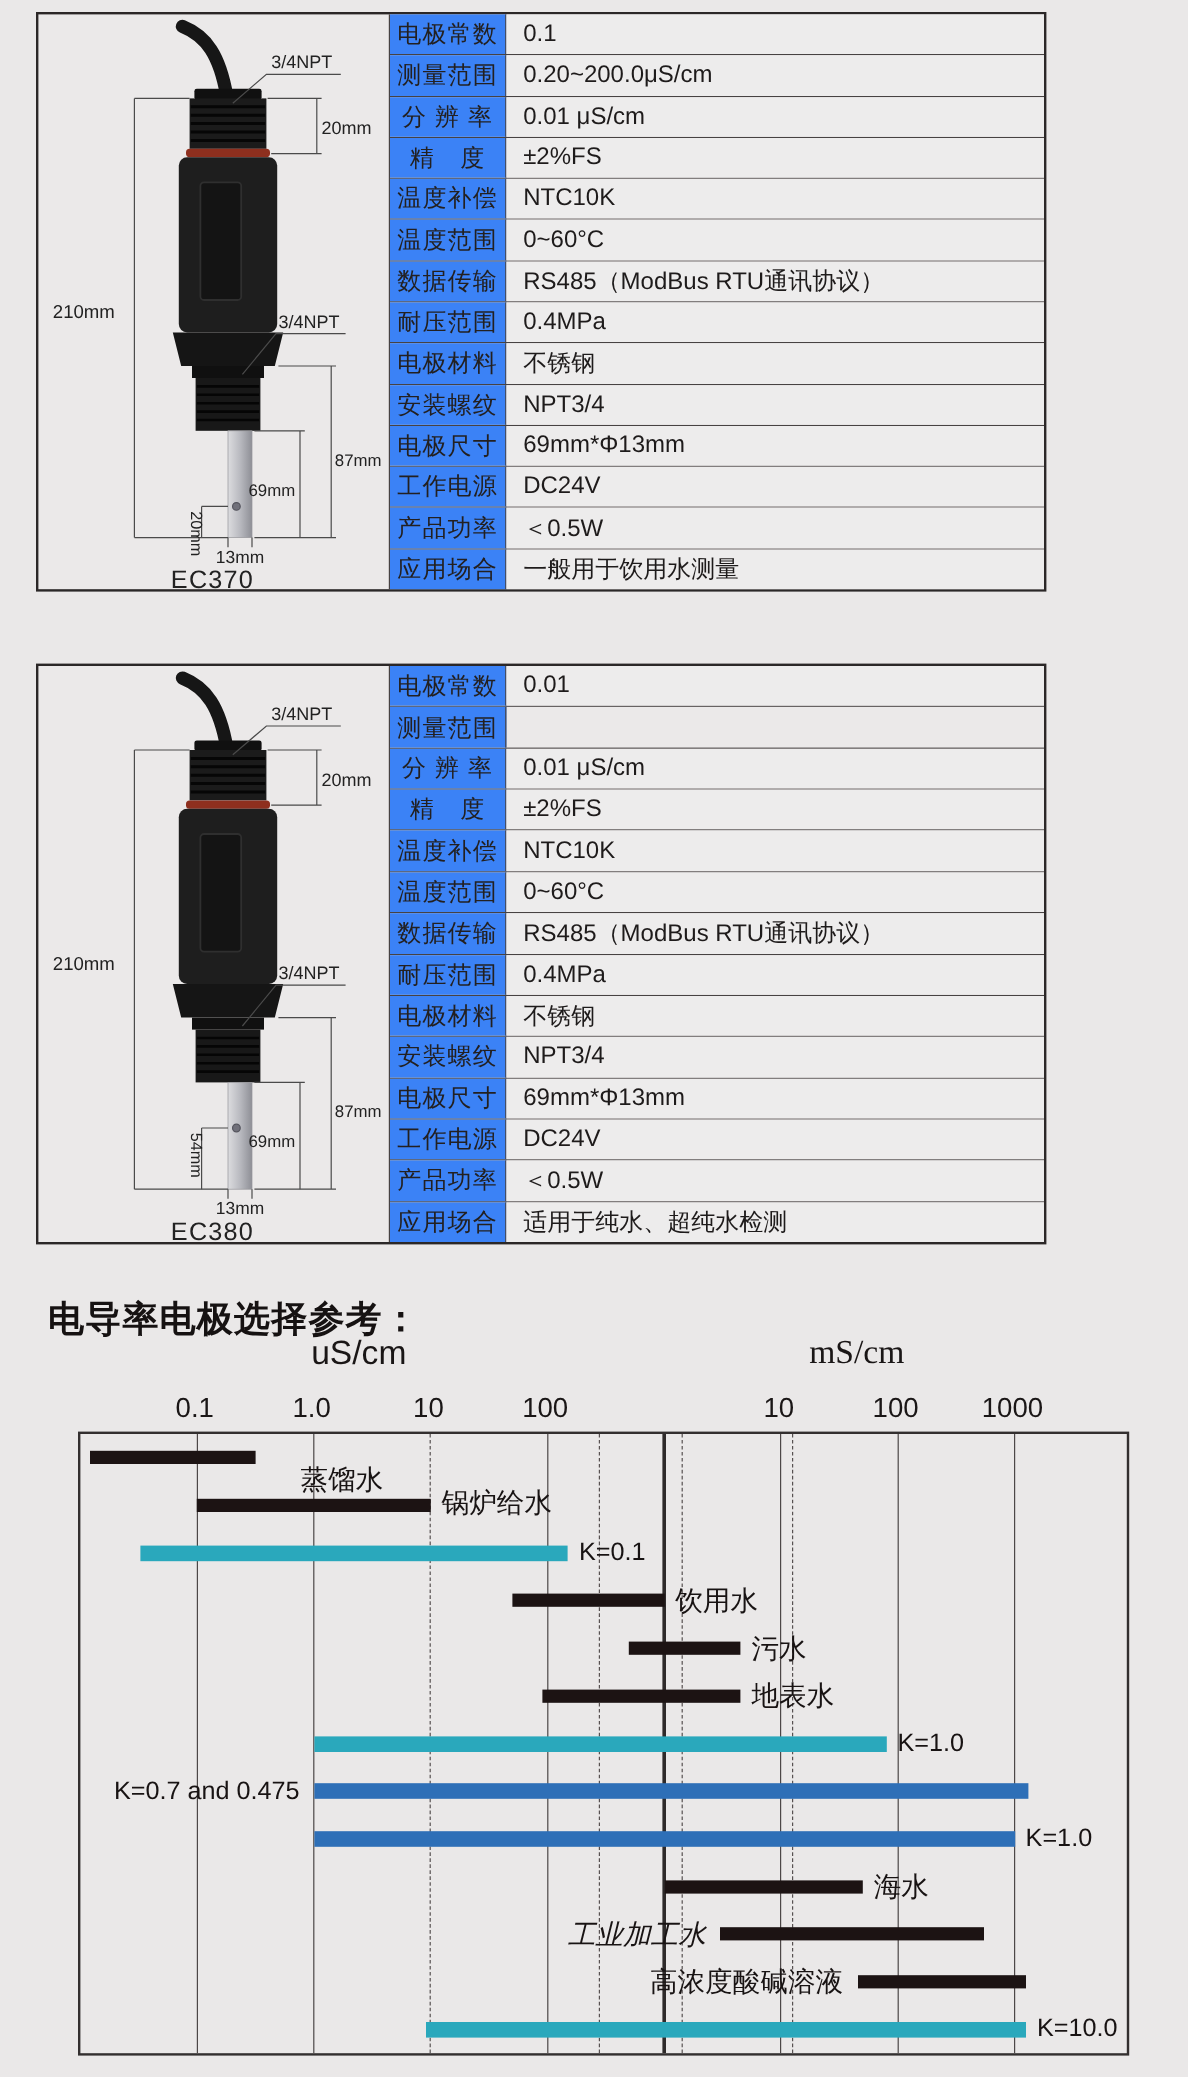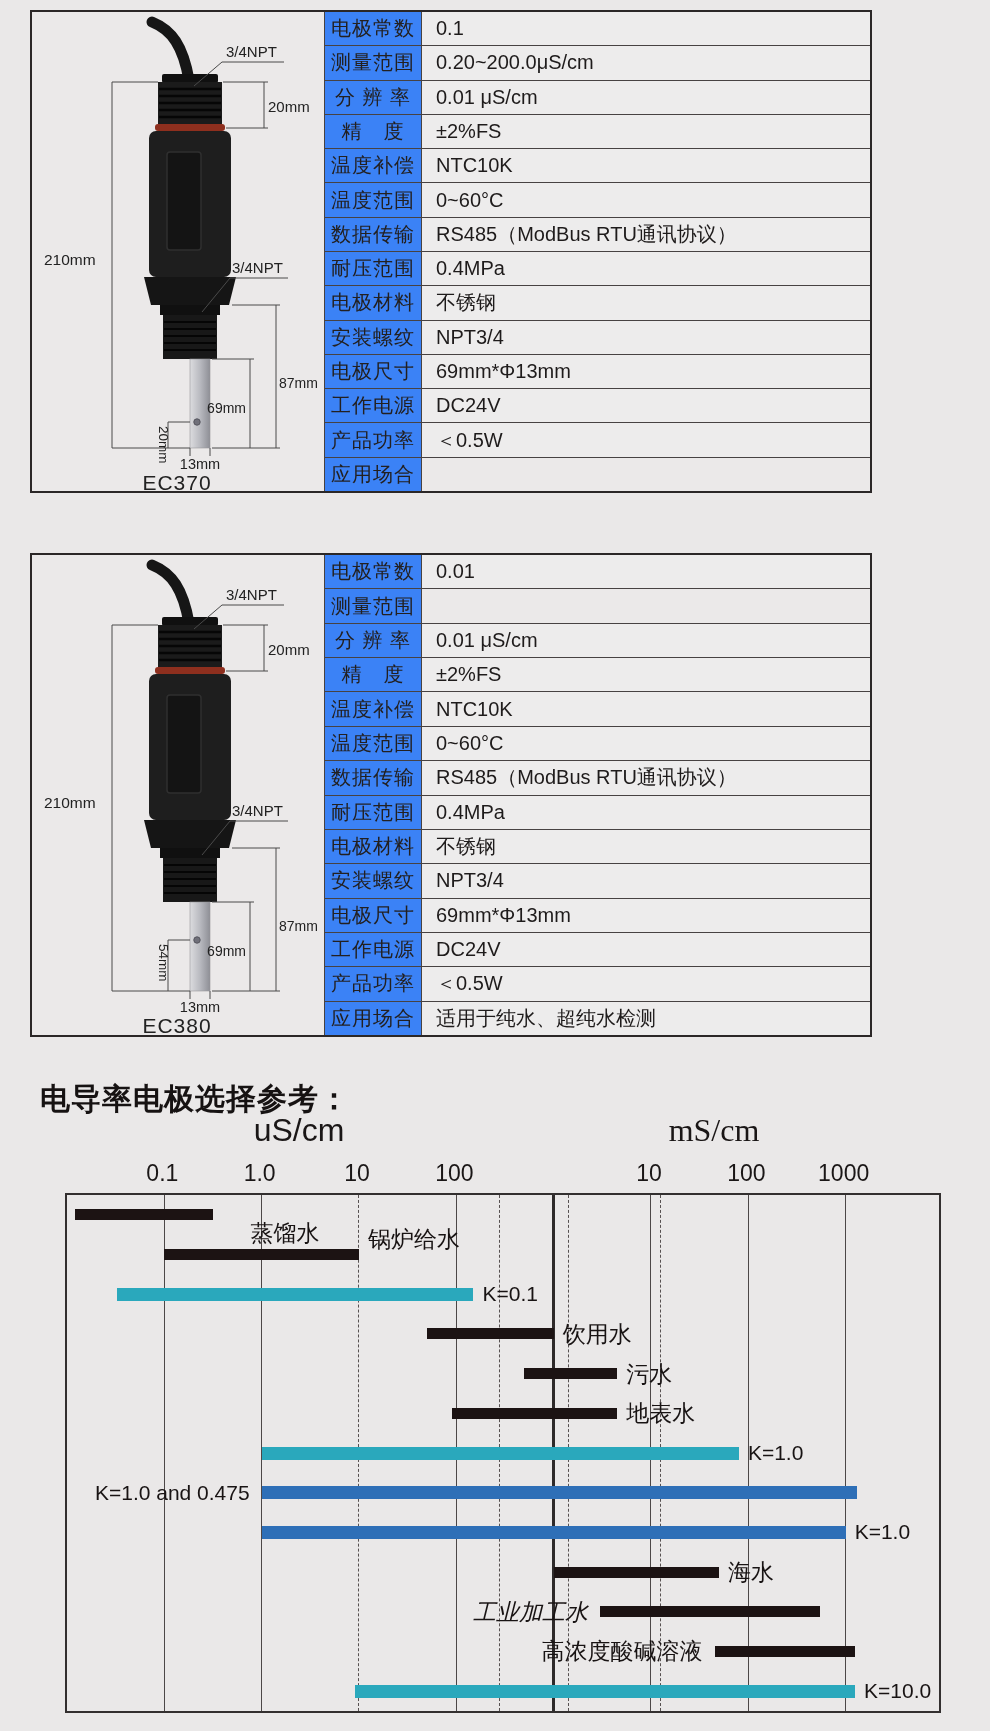--- a/index.html
+++ b/index.html
@@ -165,6 +165,7 @@
       </div>
       <div class="spec-row">
         <div class="spec-label">应用场合</div>
+        <div class="spec-value">一般用于饮用水测量</div>
       </div>
     </div>
 </section>

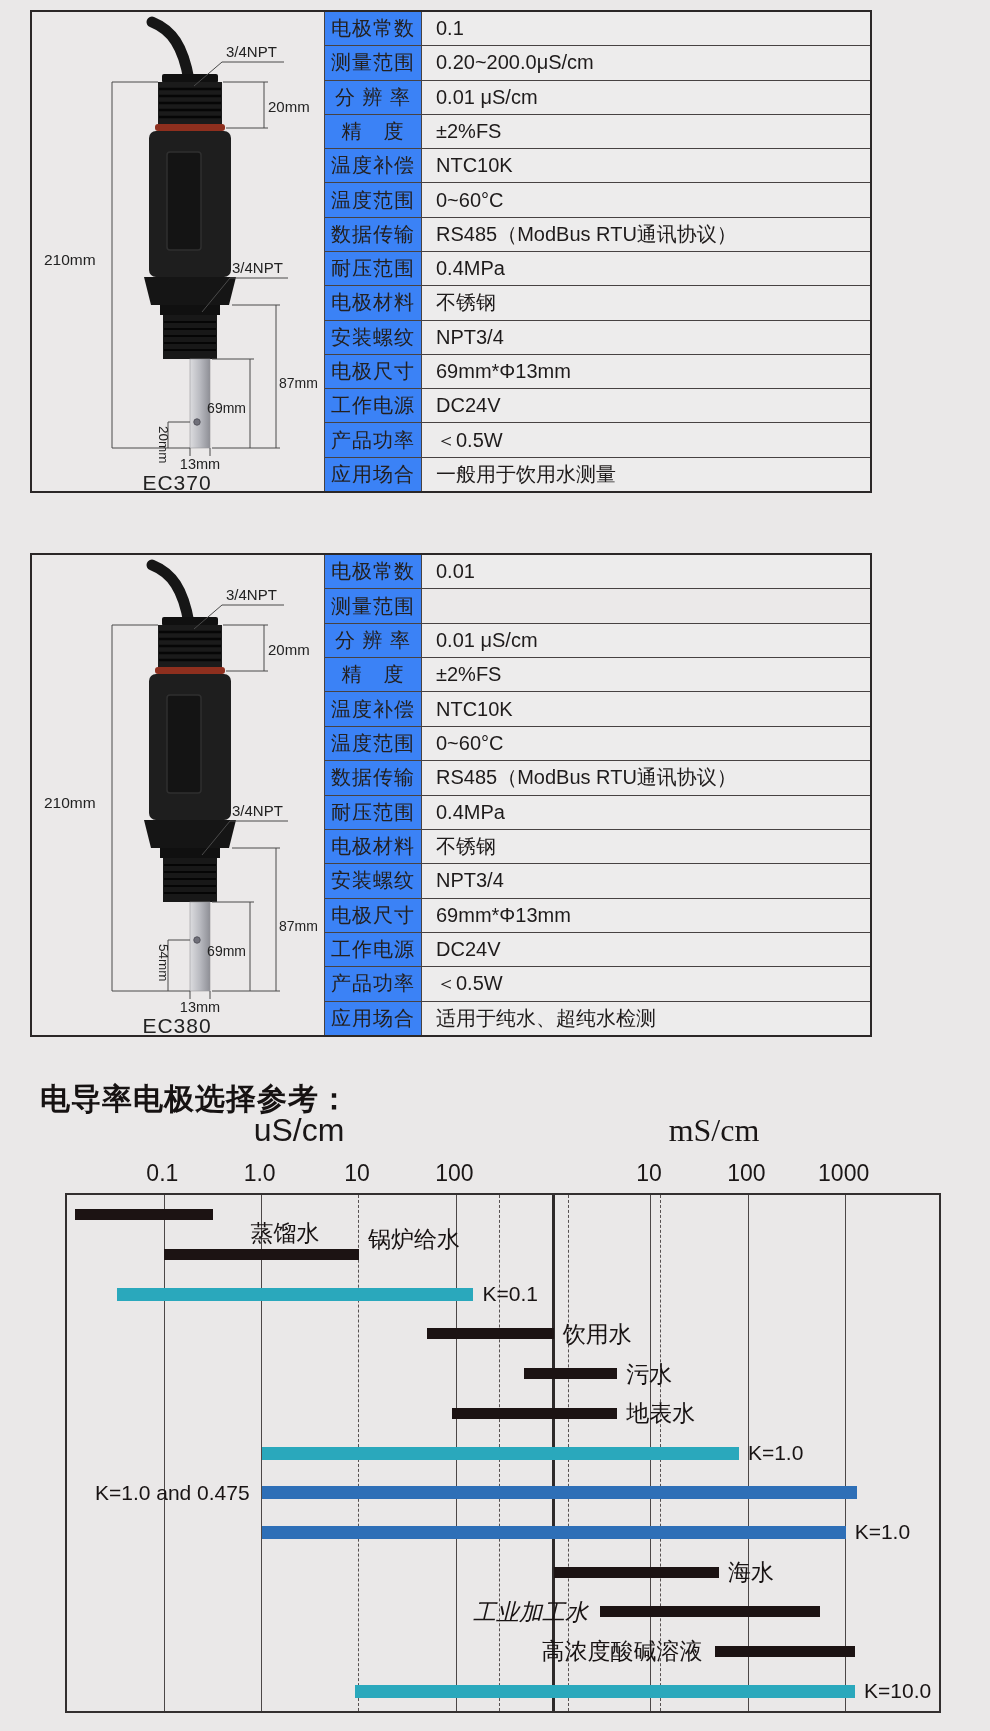--- a/index.html
+++ b/index.html
@@ -36,7 +36,7 @@
     font-size:30px;font-weight:bold;color:#161212;letter-spacing:1px;
   }
   #chart-area{position:absolute;left:65px;top:1110px;width:876px;height:606px;}
-  .unit-label{position:absolute;top:2px;font-size:32px;color:#1a1616;transform:translateX(-50%);}
+  .unit-label{position:absolute;top:2px;font-size:28px;color:#1a1616;transform:translateX(-50%);}
   .tick{position:absolute;top:50px;font-size:23px;color:#1a1616;transform:translateX(-50%);}
   #chart-box{
     position:absolute;left:0;top:83px;width:876px;height:520px;

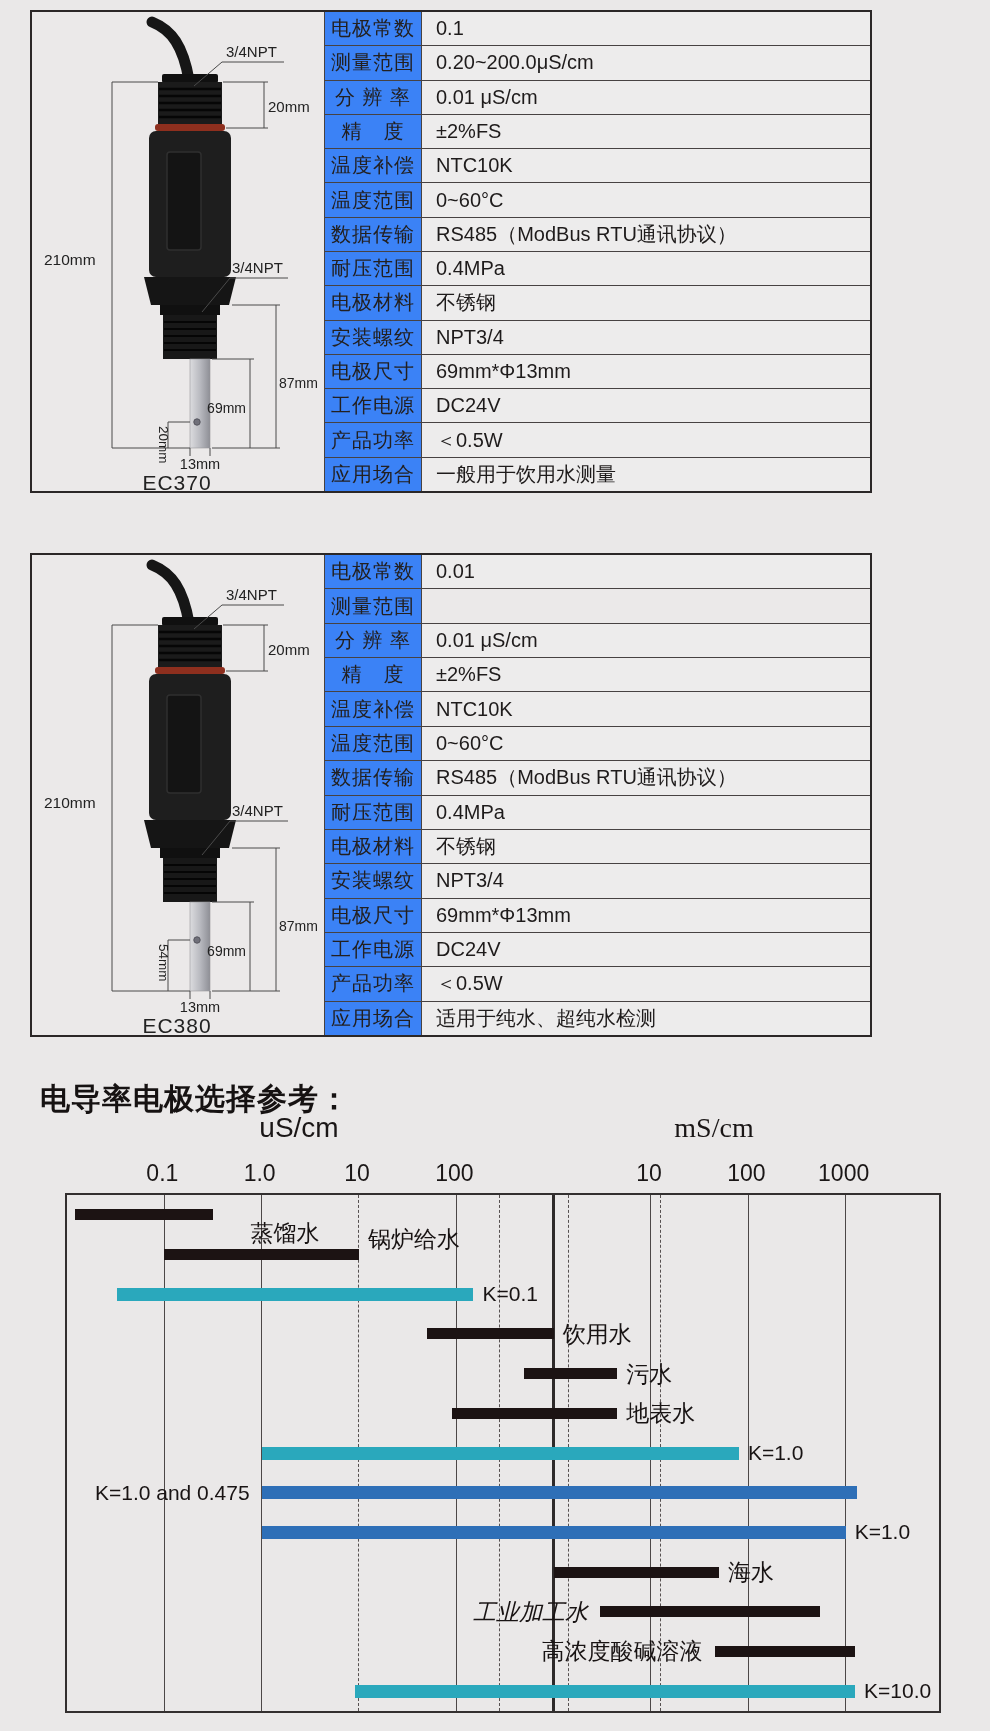--- a/index.html
+++ b/index.html
@@ -312,7 +312,7 @@
       <div class="bar" style="left: 7.70697px; top: 14.3462px; width: 138.794px; height: 11px; background: rgb(28, 19, 19);"></div>
       <span class="bar-label" style="top: 24px; left: 155.501px; margin-left: 28px;">蒸馏水</span>
       <div class="bar" style="left: 97.3333px; top: 54.0385px; width: 194.667px; height: 11px; background: rgb(28, 19, 19);"></div>
-      <span class="bar-label" style="top: 30px; left: 301px;">锅炉给水</span>
+      <span class="bar-label" style="top: 43px; left: 301px;">锅炉给水</span>
       <div class="bar" style="left: 50.4687px; top: 92.7308px; width: 356.004px; height: 13px; background: rgb(42, 168, 188);"></div>
       <span class="bar-label k" style="top: 85.2308px; left: 415.473px;">K=0.1</span>
       <div class="bar" style="left: 360.033px; top: 133.423px; width: 126.634px; height: 11px; background: rgb(28, 19, 19);"></div>

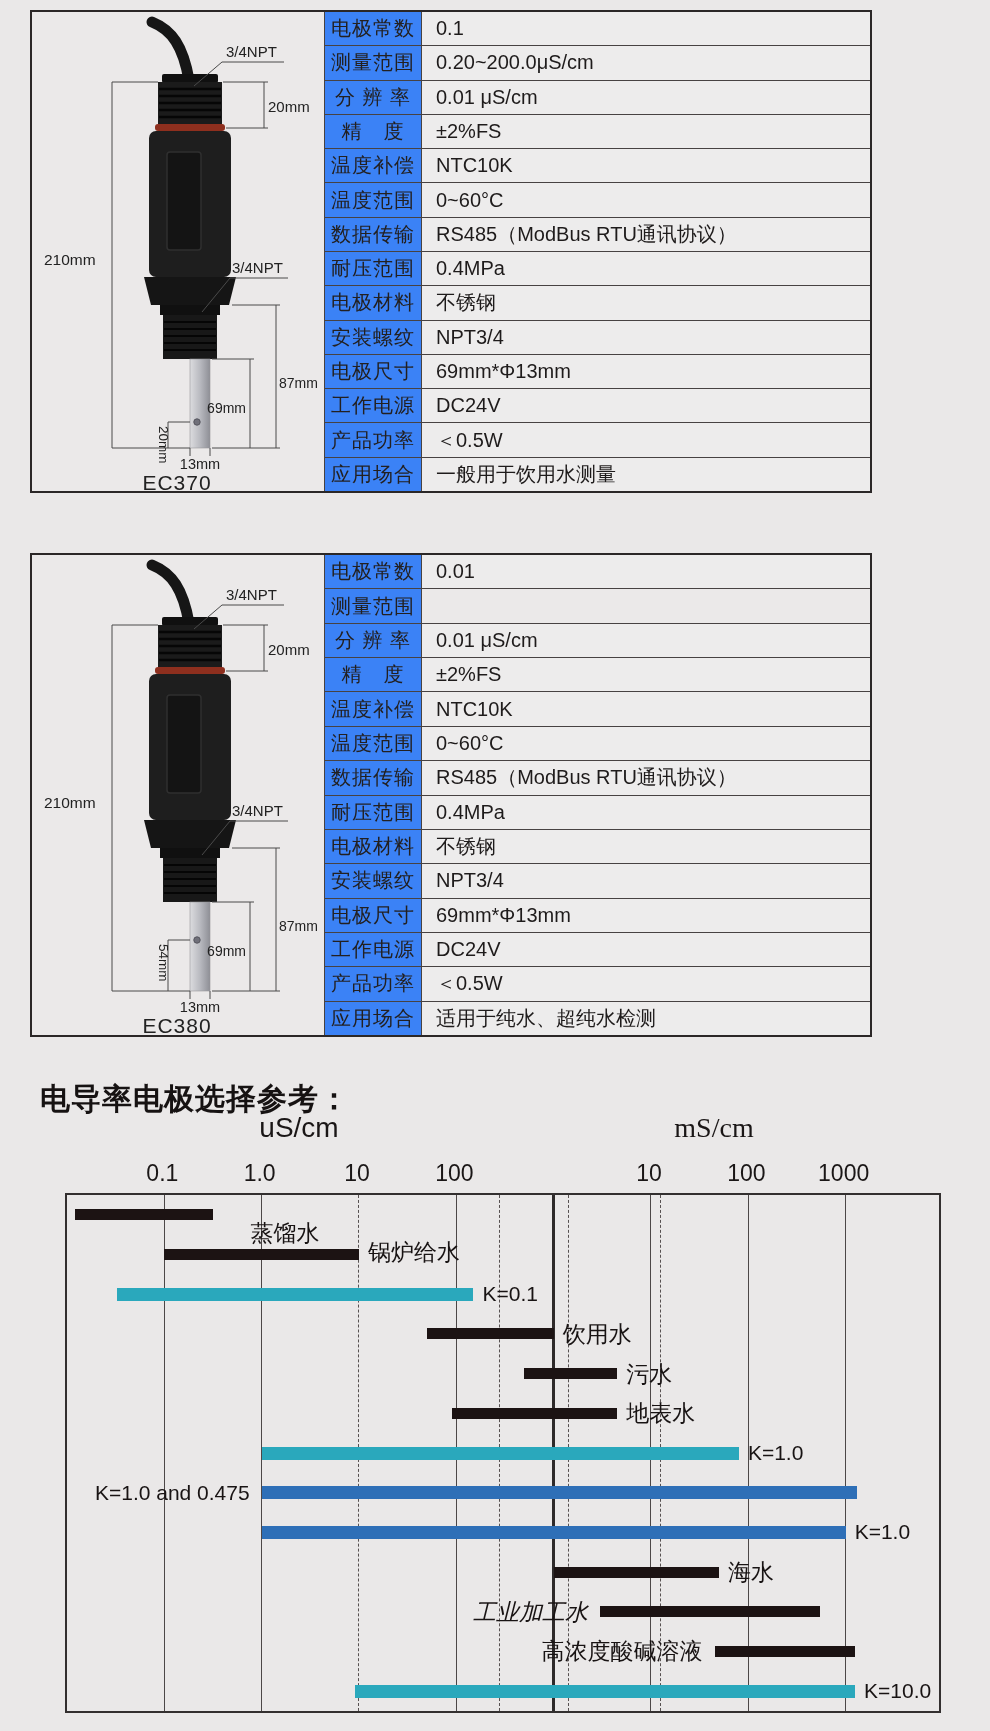--- a/index.html
+++ b/index.html
@@ -324,7 +324,7 @@
       <div class="bar" style="left: 194.667px; top: 251.5px; width: 477.234px; height: 13px; background: rgb(42, 168, 188);"></div>
       <span class="bar-label k" style="top: 244px; left: 680.901px;">K=1.0</span>
       <div class="bar" style="left: 194.667px; top: 291.192px; width: 595.09px; height: 13px; background: rgb(46, 111, 183);"></div>
-      <span class="bar-label k" style="top: 283.692px; right: 689.333px;">K=1.0 and 0.475</span>
+      <span class="bar-label k" style="top: 283.692px; right: 689.333px;">K=0.7 and 0.475</span>
       <div class="bar" style="left: 194.667px; top: 330.885px; width: 584px; height: 13px; background: rgb(46, 111, 183);"></div>
       <span class="bar-label k" style="top: 323.385px; left: 787.667px;">K=1.0</span>
       <div class="bar" style="left: 486.667px; top: 371.577px; width: 165.366px; height: 11px; background: rgb(28, 19, 19);"></div>

